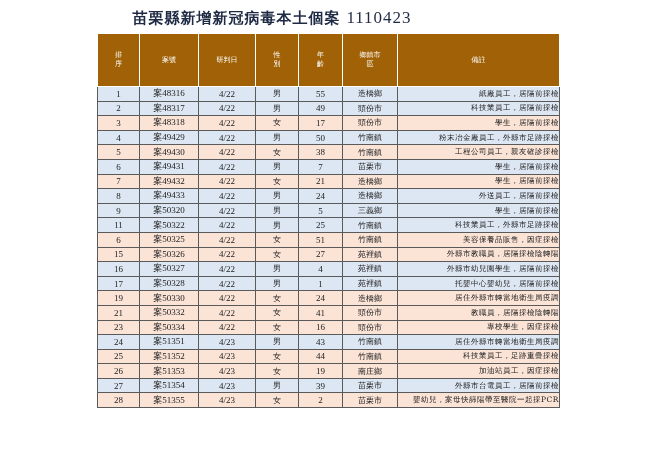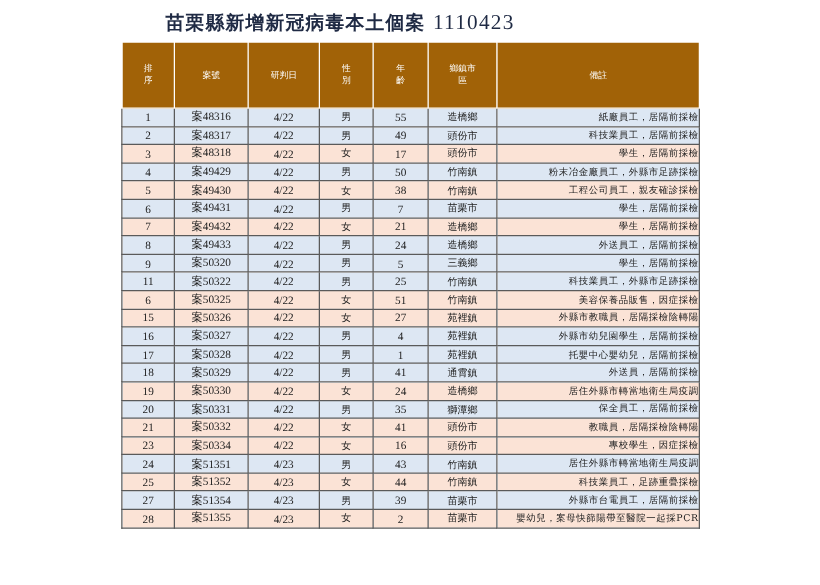--- a/index.html
+++ b/index.html
@@ -174,15 +174,6 @@
         <td>苑裡鎮</td>
         <td class="note">托嬰中心嬰幼兒，居隔前採檢</td>
       </tr>
-      <tr class="male">
-        <td class="num">18</td>
-        <td class="num">案50329</td>
-        <td class="num">4/22</td>
-        <td>男</td>
-        <td class="num">41</td>
-        <td>通霄鎮</td>
-        <td class="note">外送員，居隔前採檢</td>
-      </tr>
       <tr class="female">
         <td class="num">19</td>
         <td class="num">案50330</td>

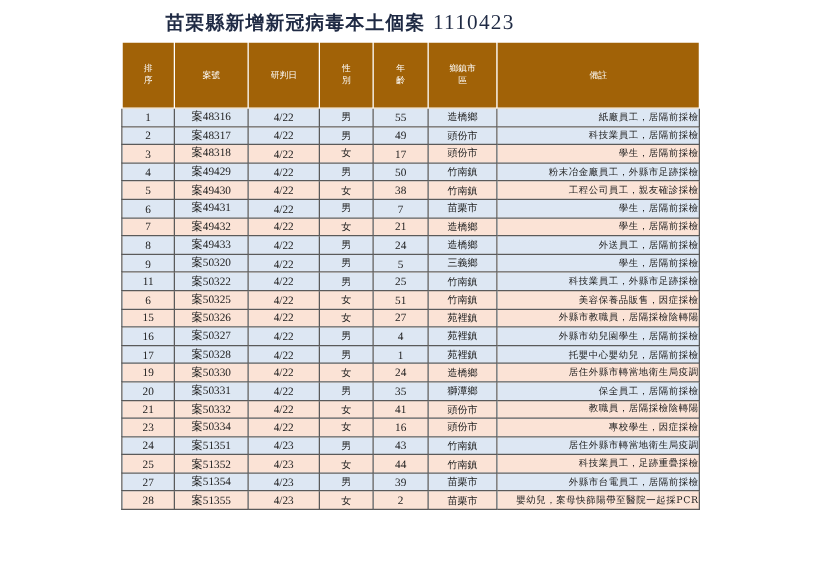--- a/index.html
+++ b/index.html
@@ -183,15 +183,6 @@
         <td>造橋鄉</td>
         <td class="note">居住外縣市轉當地衛生局疫調</td>
       </tr>
-      <tr class="male">
-        <td class="num">20</td>
-        <td class="num">案50331</td>
-        <td class="num">4/22</td>
-        <td>男</td>
-        <td class="num">35</td>
-        <td>獅潭鄉</td>
-        <td class="note">保全員工，居隔前採檢</td>
-      </tr>
       <tr class="female">
         <td class="num">21</td>
         <td class="num">案50332</td>

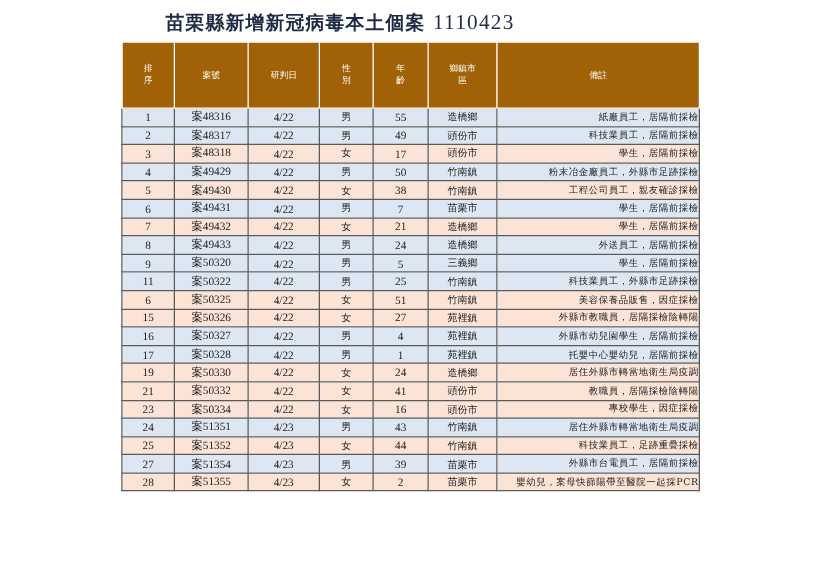--- a/index.html
+++ b/index.html
@@ -219,6 +219,15 @@
         <td>竹南鎮</td>
         <td class="note">科技業員工，足跡重疊採檢</td>
       </tr>
+      <tr class="female">
+        <td class="num">26</td>
+        <td class="num">案51353</td>
+        <td class="num">4/23</td>
+        <td>女</td>
+        <td class="num">19</td>
+        <td>南庄鄉</td>
+        <td class="note">加油站員工，因症採檢</td>
+      </tr>
       <tr class="male">
         <td class="num">27</td>
         <td class="num">案51354</td>

